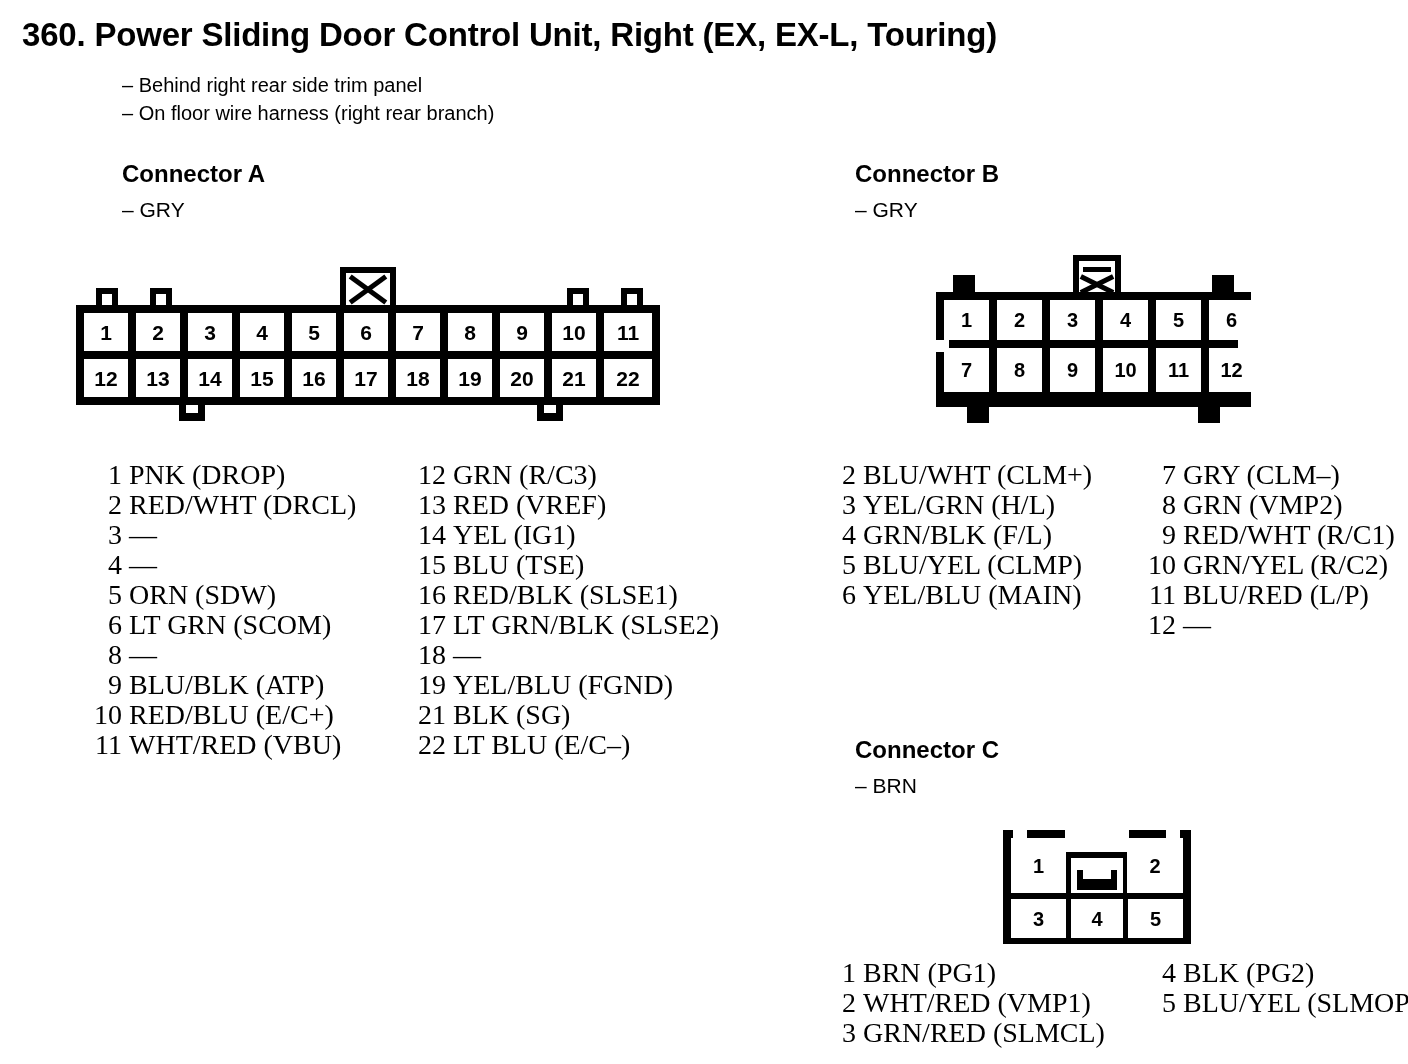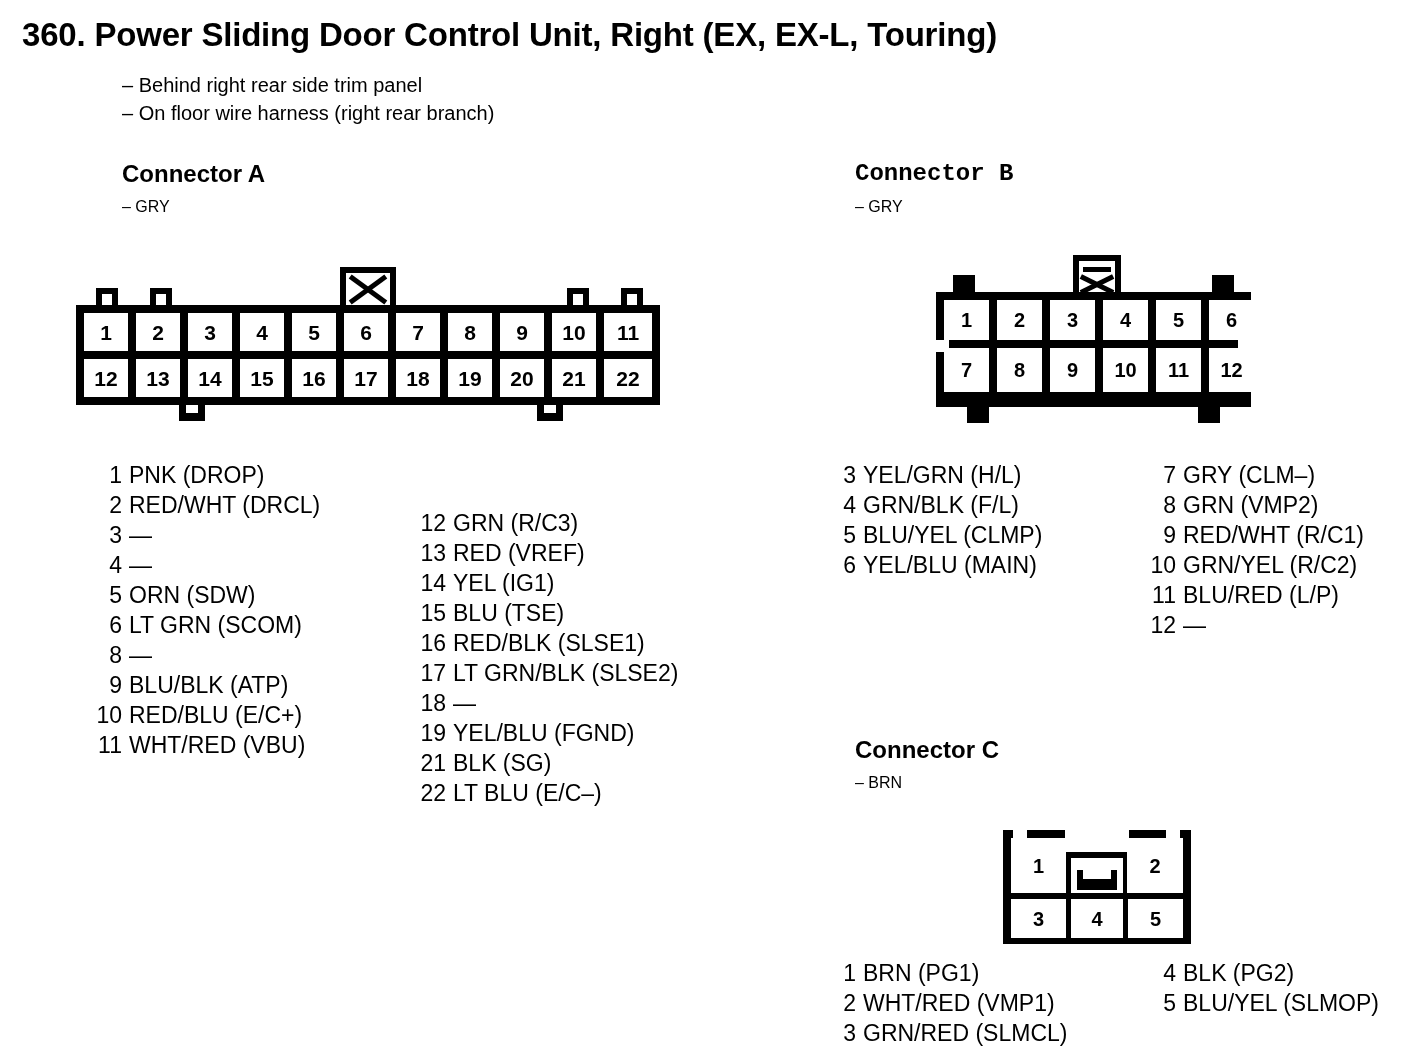--- a/index.html
+++ b/index.html
@@ -195,7 +195,7 @@
     <div class="pinrow"><span class="pinno">22</span><span class="pinval">LT BLU (E/C–)</span></div>
   </div>
 
-  <div class="conn-title" style="left:855px;top:160px;font-family:Liberation Mono, monospace;">Connector B</div>
+  <div class="conn-title" style="left:855px;top:160px;">Connector B</div>
   <div class="conn-sub" style="left:855px;top:198px;">– GRY</div>
 
   <div class="conn-wrap" style="left:920px;top:250px;width:380px;height:180px;">

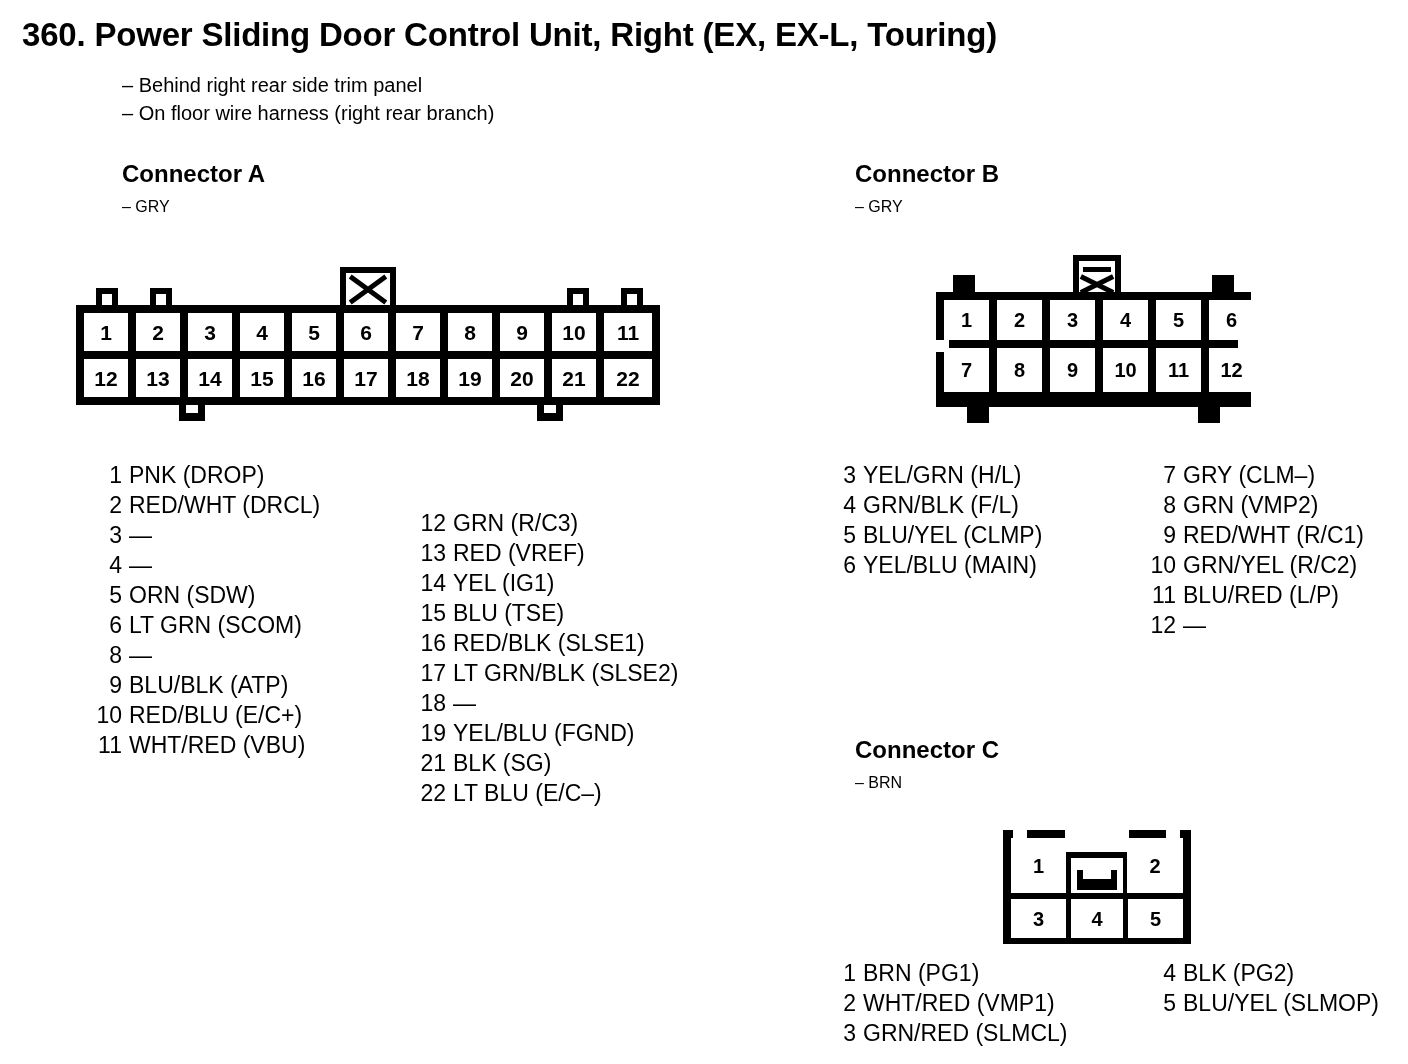--- a/index.html
+++ b/index.html
@@ -33,7 +33,7 @@
     position:absolute;font-size:24px;font-weight:bold;white-space:nowrap;
   }
   .conn-sub{
-    position:absolute;font-size:16px;white-space:nowrap;
+    position:absolute;font-size:21px;white-space:nowrap;
   }
 
   

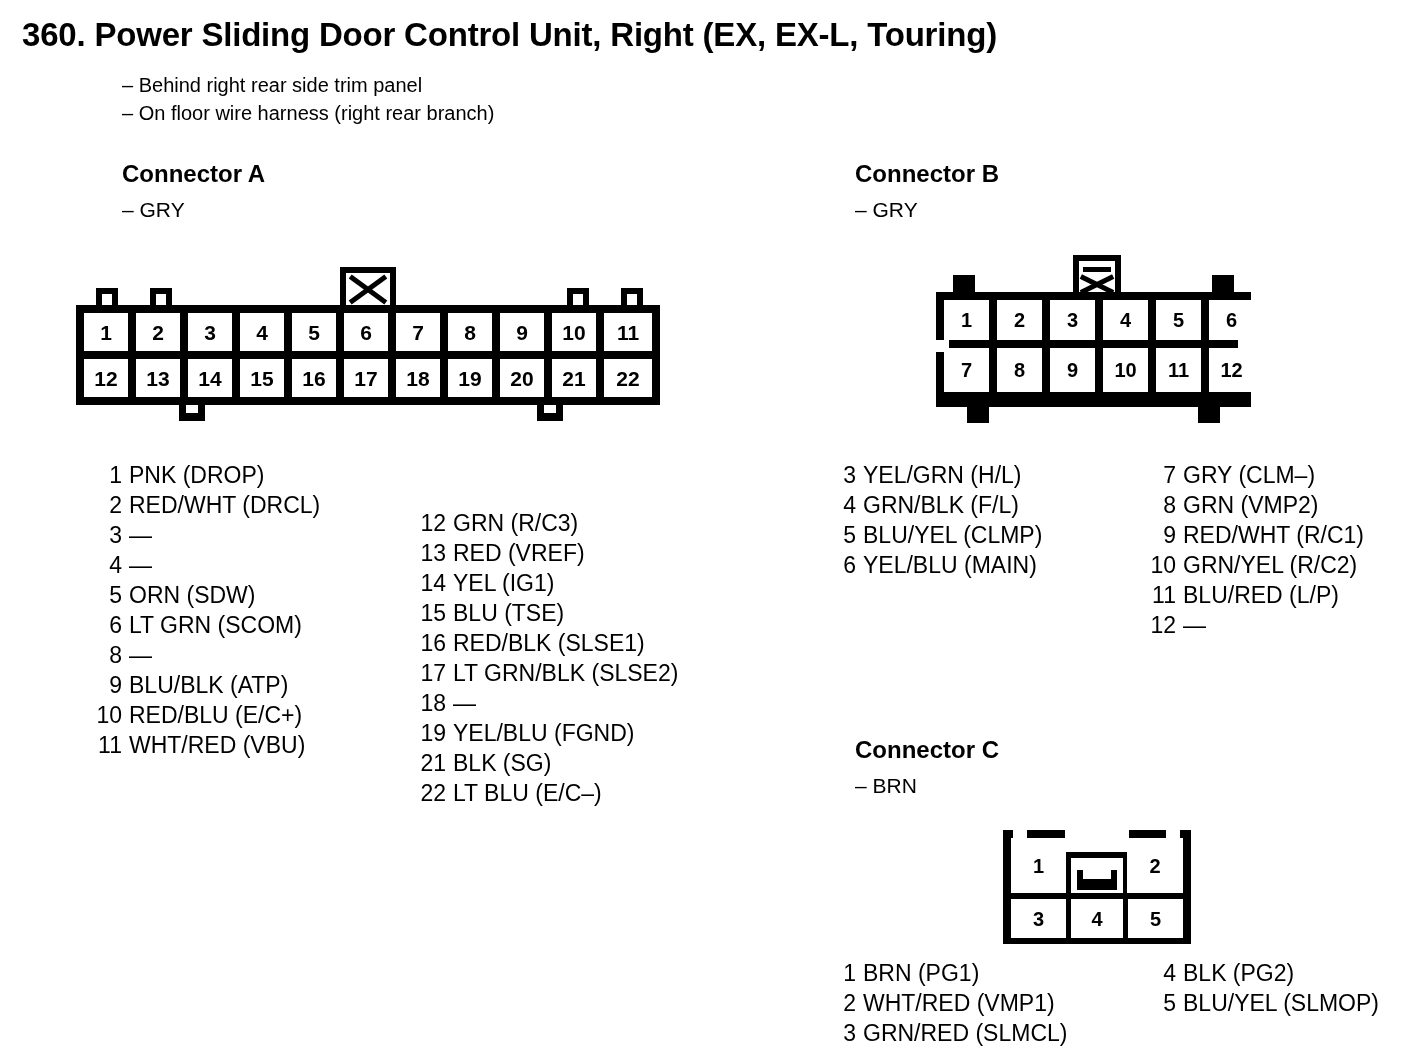--- a/index.html
+++ b/index.html
@@ -55,7 +55,7 @@
   .pinlist{position:absolute;}
   .pinrow{
     position:relative;height:30px;white-space:nowrap;
-    font-size:23px;line-height:30px;
+    font-size:28px;line-height:30px;font-family:Liberation Serif, serif;
   }
   .pinno{
     display:inline-block;width:30px;text-align:right;

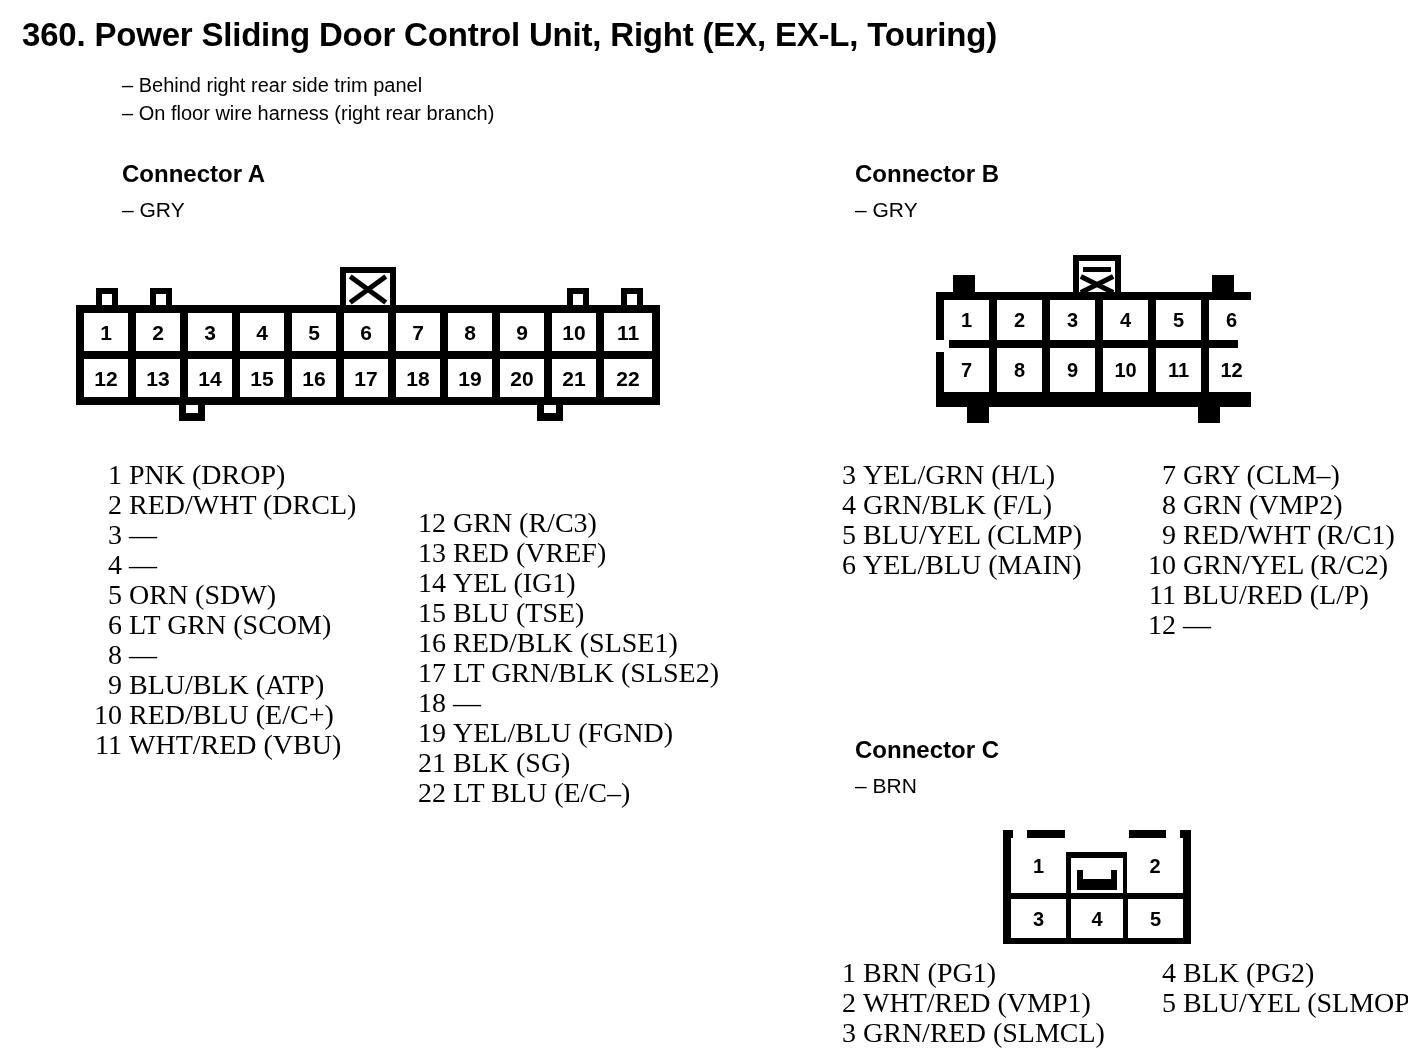--- a/index.html
+++ b/index.html
@@ -182,7 +182,7 @@
     <div class="pinrow"><span class="pinno">11</span><span class="pinval">WHT/RED (VBU)</span></div>
   </div>
 
-  <div class="pinlist" style="left:416px;top:460px;margin-top:48px;">
+  <div class="pinlist" style="left:416px;top:460px;">
     <div class="pinrow"><span class="pinno">12</span><span class="pinval">GRN (R/C3)</span></div>
     <div class="pinrow"><span class="pinno">13</span><span class="pinval">RED (VREF)</span></div>
     <div class="pinrow"><span class="pinno">14</span><span class="pinval">YEL (IG1)</span></div>

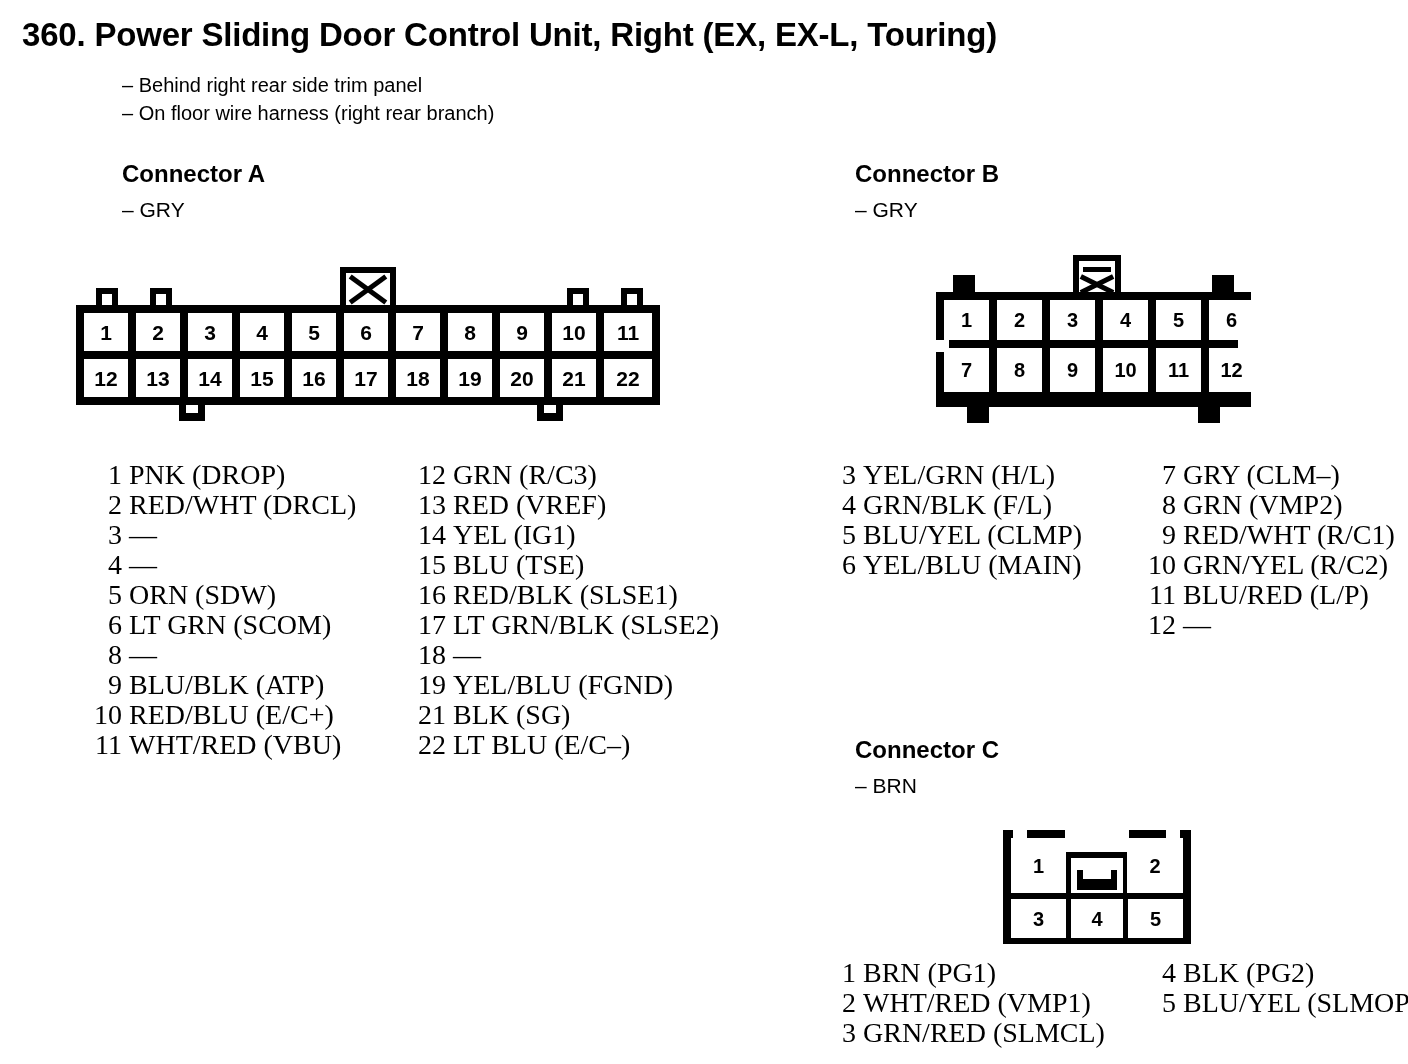--- a/index.html
+++ b/index.html
@@ -257,6 +257,7 @@
   </div>
 
   <div class="pinlist" style="left:826px;top:460px;">
+    <div class="pinrow"><span class="pinno">2</span><span class="pinval">BLU/WHT (CLM+)</span></div>
     <div class="pinrow"><span class="pinno">3</span><span class="pinval">YEL/GRN (H/L)</span></div>
     <div class="pinrow"><span class="pinno">4</span><span class="pinval">GRN/BLK (F/L)</span></div>
     <div class="pinrow"><span class="pinno">5</span><span class="pinval">BLU/YEL (CLMP)</span></div>

